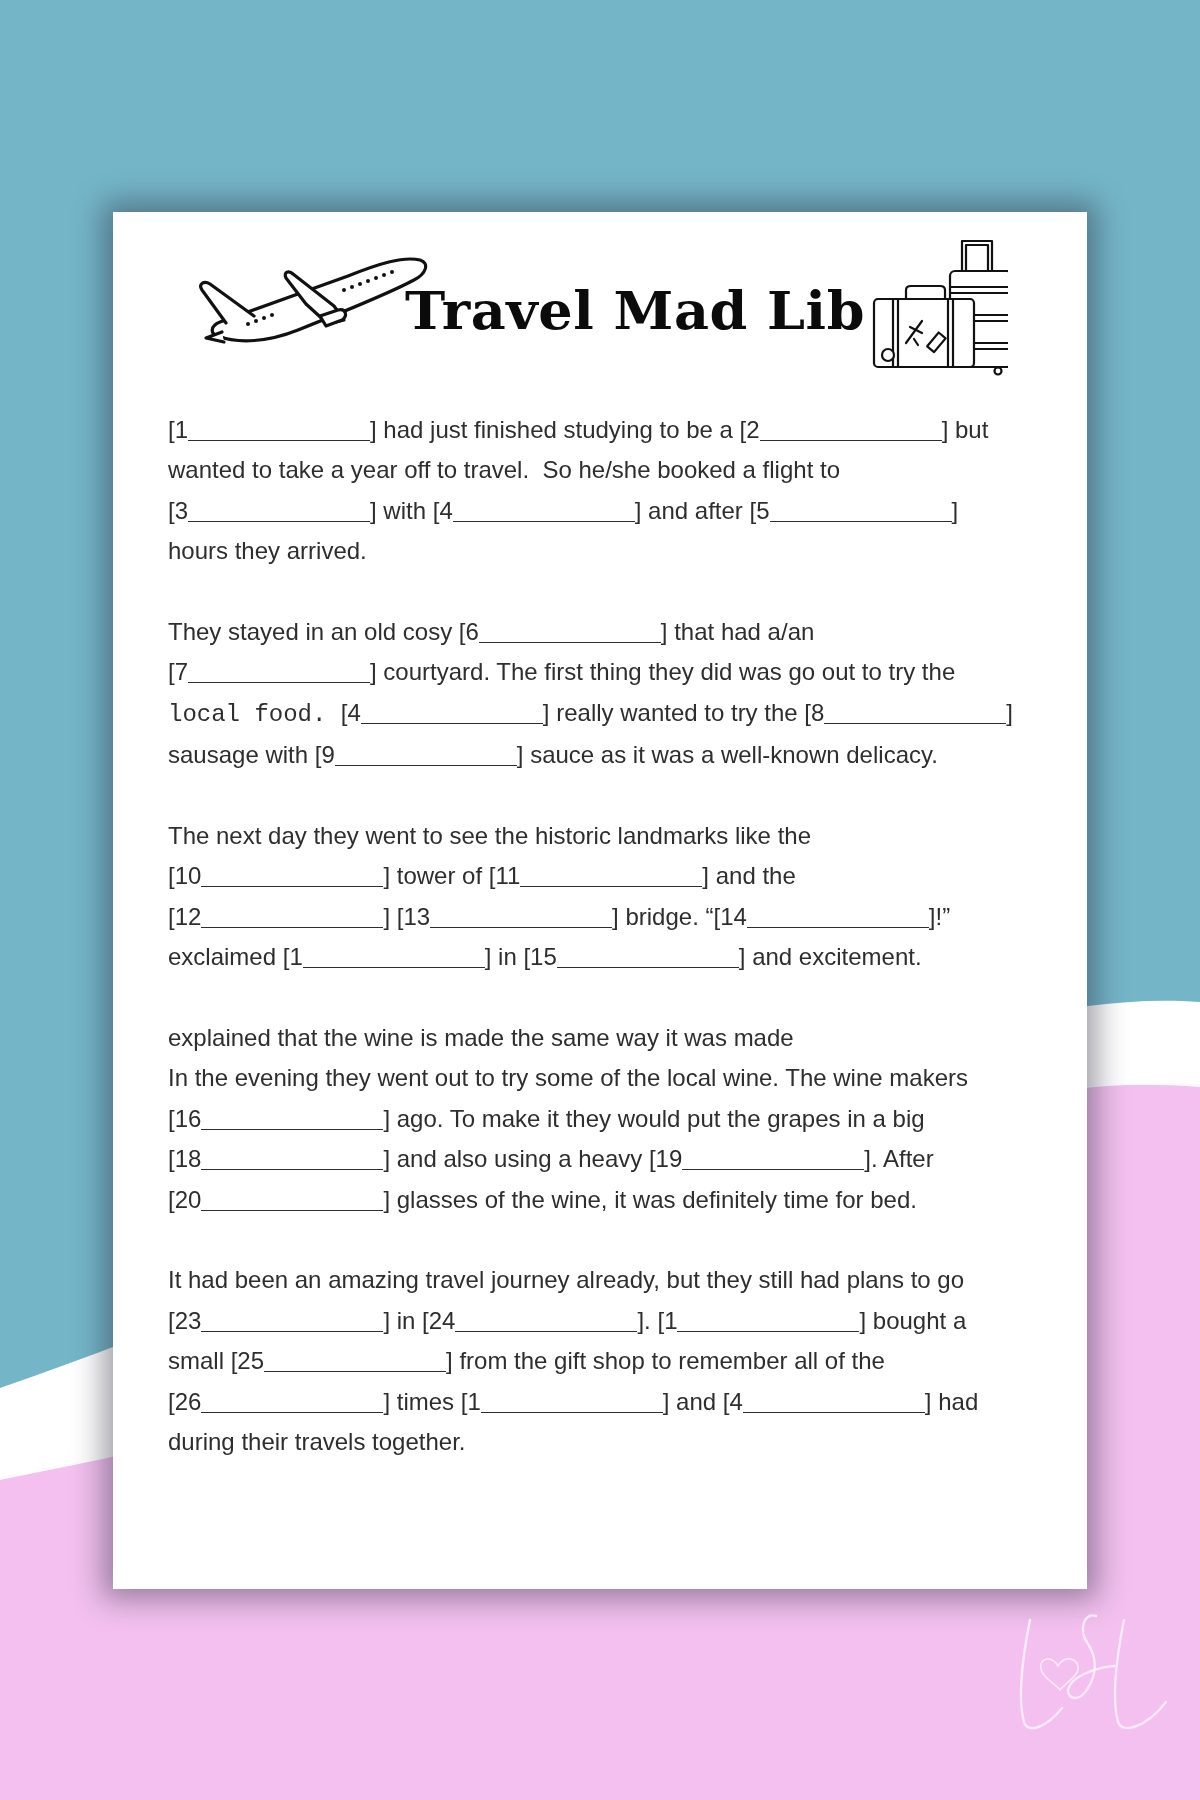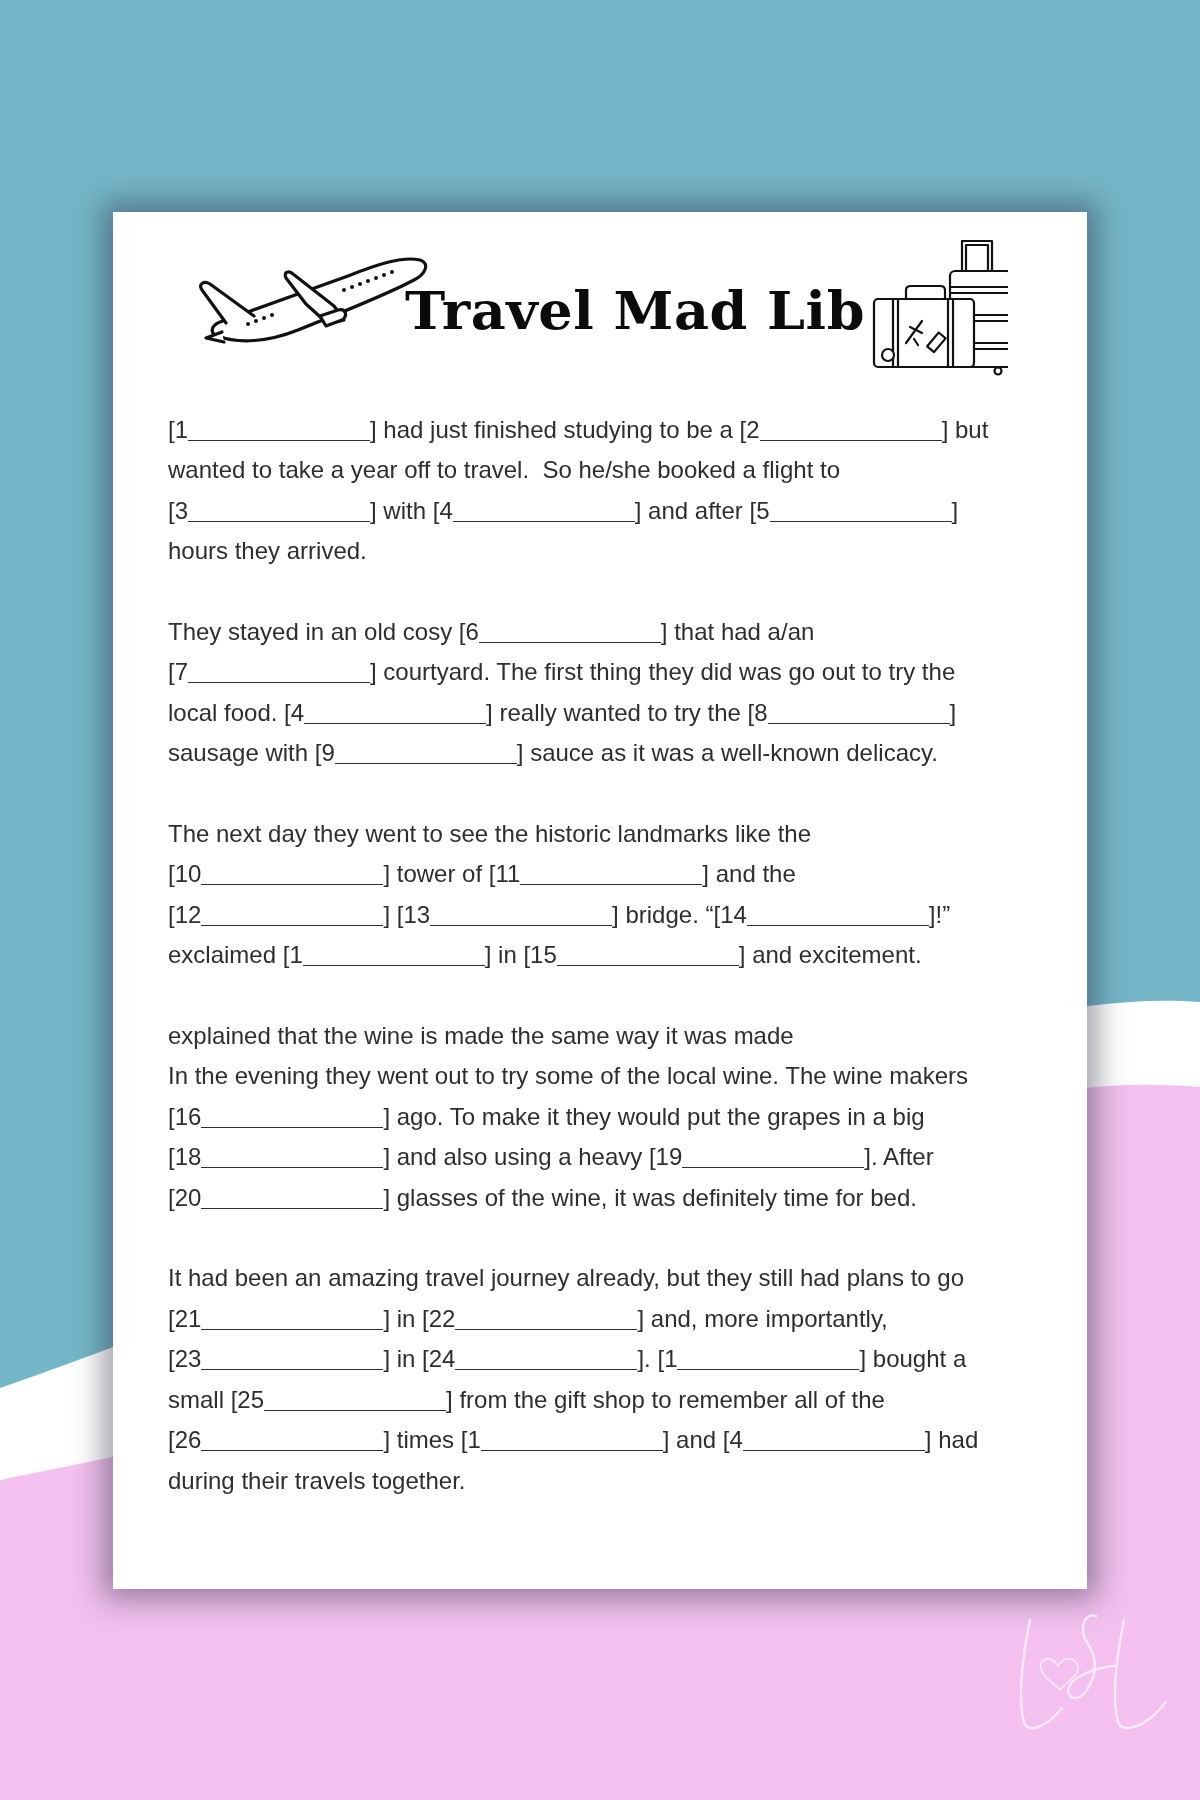--- a/index.html
+++ b/index.html
@@ -125,7 +125,7 @@
     <p class="para">
       <span class="line"><span style="white-space: pre;">They stayed in an old cosy </span><span class="blank"><span>[</span><span class="bl-num">6</span><span class="bl-line"></span><span>]</span></span><span style="white-space: pre;"> that had a/an</span></span>
       <span class="line"><span class="blank"><span>[</span><span class="bl-num">7</span><span class="bl-line"></span><span>]</span></span><span style="white-space: pre;"> courtyard. The first thing they did was go out to try the</span></span>
-      <span class="line"><span style="white-space: pre;">local food. </span><span class="blank"><span>[</span><span class="bl-num">4</span><span class="bl-line"></span><span>]</span></span><span style="white-space: pre;"> really wanted to try the </span><span class="blank"><span>[</span><span class="bl-num">8</span><span class="bl-line"></span><span>]</span></span></span>
+      <span class="line"><span style="white-space: pre; font-family: Liberation Mono, monospace;">local food. </span><span class="blank"><span>[</span><span class="bl-num">4</span><span class="bl-line"></span><span>]</span></span><span style="white-space: pre;"> really wanted to try the </span><span class="blank"><span>[</span><span class="bl-num">8</span><span class="bl-line"></span><span>]</span></span></span>
       <span class="line"><span style="white-space: pre;">sausage with </span><span class="blank"><span>[</span><span class="bl-num">9</span><span class="bl-line"></span><span>]</span></span><span style="white-space: pre;"> sauce as it was a well-known delicacy.</span></span>
     </p>
     <p class="para">

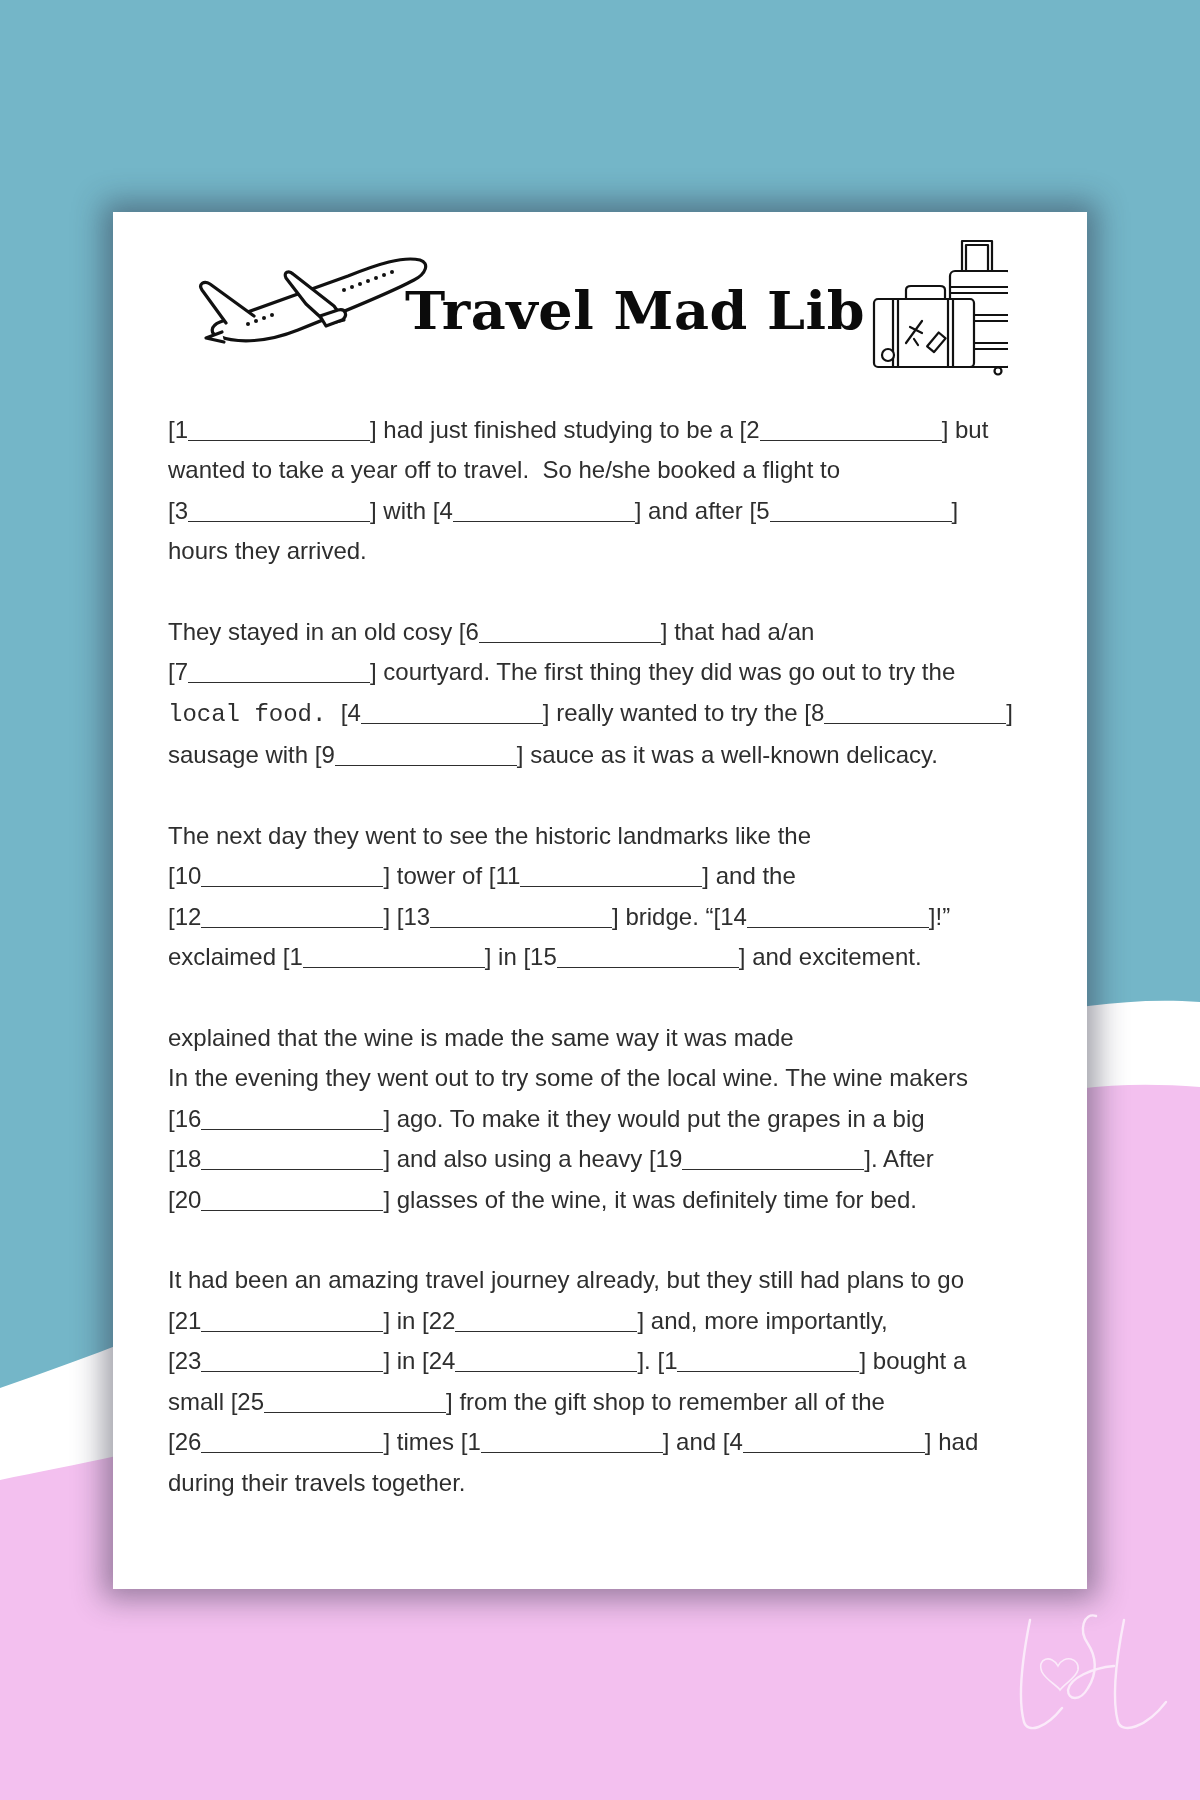--- a/index.html
+++ b/index.html
@@ -143,7 +143,6 @@
     </p>
     <p class="para">
       <span class="line"><span style="white-space: pre;">It had been an amazing travel journey already, but they still had plans to go</span></span>
-      <span class="line"><span class="blank"><span>[</span><span class="bl-num">21</span><span class="bl-line"></span><span>]</span></span><span style="white-space: pre;"> in </span><span class="blank"><span>[</span><span class="bl-num">22</span><span class="bl-line"></span><span>]</span></span><span style="white-space: pre;"> and, more importantly,</span></span>
       <span class="line"><span class="blank"><span>[</span><span class="bl-num">23</span><span class="bl-line"></span><span>]</span></span><span style="white-space: pre;"> in </span><span class="blank"><span>[</span><span class="bl-num">24</span><span class="bl-line"></span><span>]</span></span><span style="white-space: pre;">. </span><span class="blank"><span>[</span><span class="bl-num">1</span><span class="bl-line"></span><span>]</span></span><span style="white-space: pre;"> bought a</span></span>
       <span class="line"><span style="white-space: pre;">small </span><span class="blank"><span>[</span><span class="bl-num">25</span><span class="bl-line"></span><span>]</span></span><span style="white-space: pre;"> from the gift shop to remember all of the</span></span>
       <span class="line"><span class="blank"><span>[</span><span class="bl-num">26</span><span class="bl-line"></span><span>]</span></span><span style="white-space: pre;"> times </span><span class="blank"><span>[</span><span class="bl-num">1</span><span class="bl-line"></span><span>]</span></span><span style="white-space: pre;"> and </span><span class="blank"><span>[</span><span class="bl-num">4</span><span class="bl-line"></span><span>]</span></span><span style="white-space: pre;"> had</span></span>

